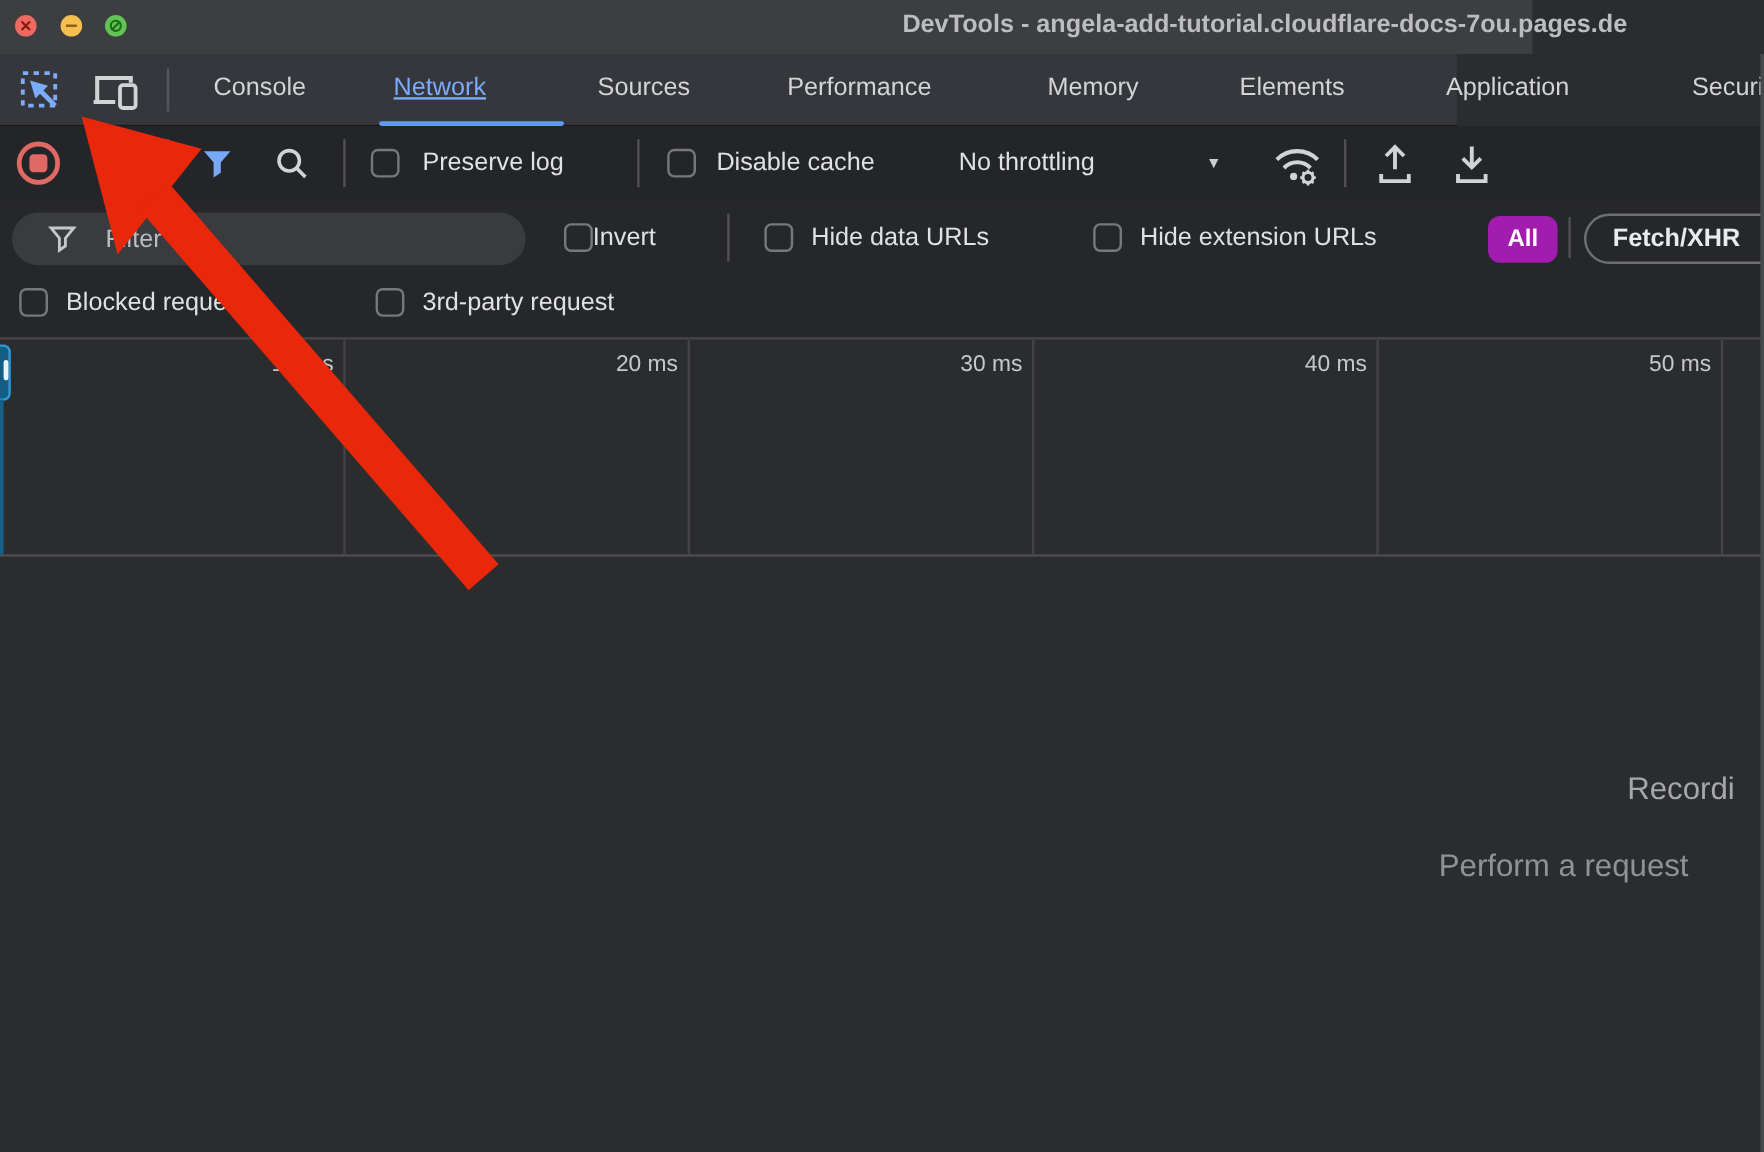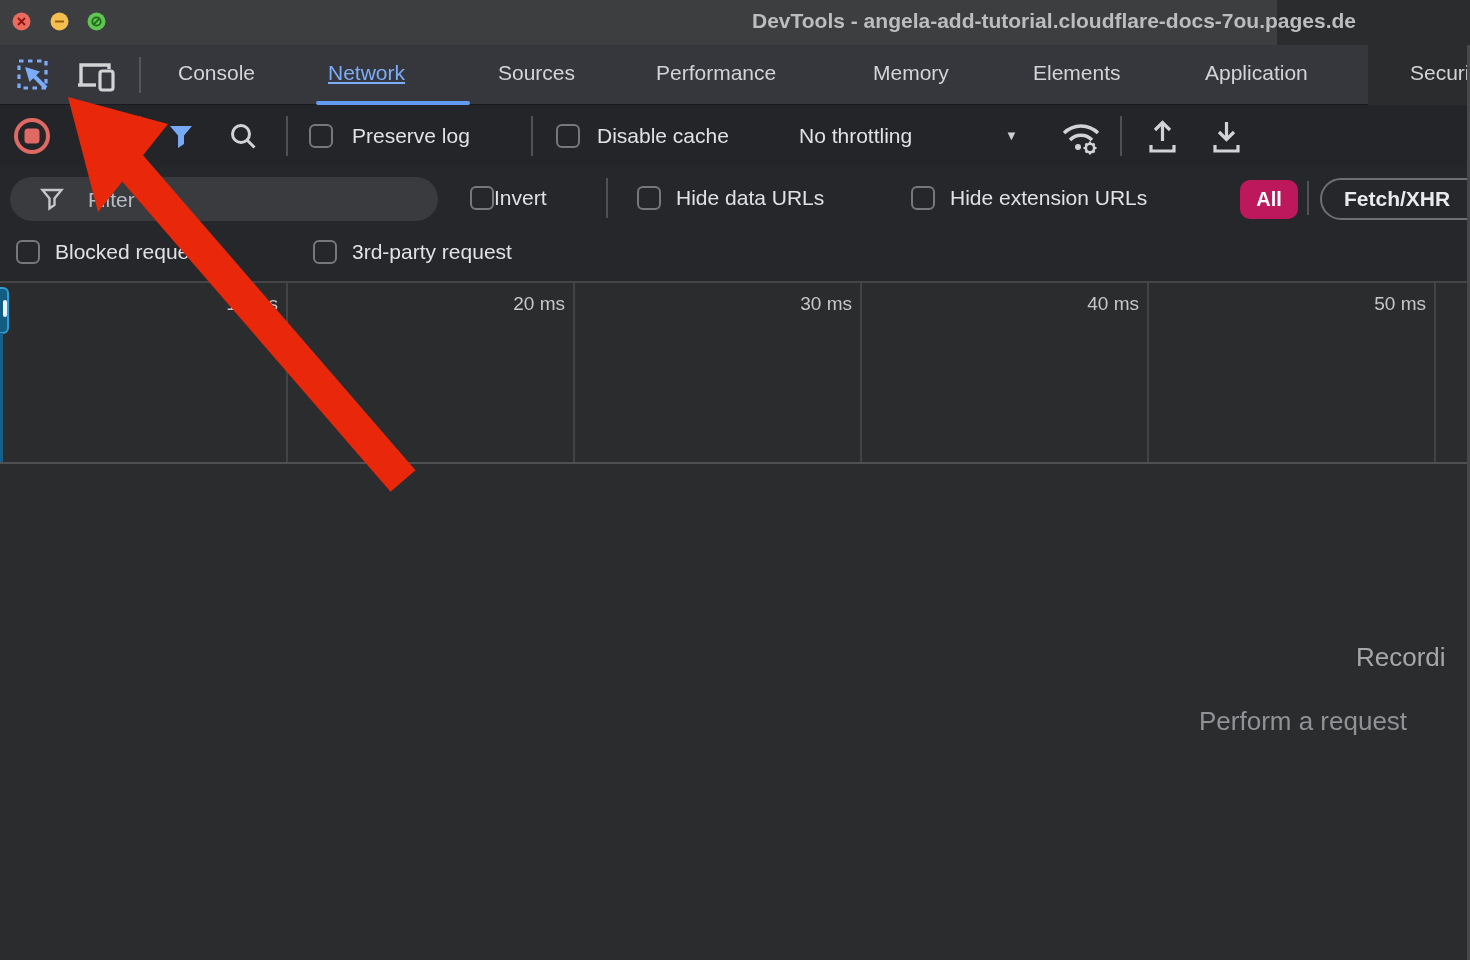--- a/index.html
+++ b/index.html
@@ -19,7 +19,7 @@
                 width:718px; overflow:hidden; }
 
   
-  .tabbar { left:0; top:45px; width:1368px; height:60px; background:#36373c;
+  .tabbar { left:0; top:45px; width:1214px; height:60px; background:#36373c;
             border-bottom:1px solid #1a1a1c; }
   .tab { top:16px; font-size:21px; color:#d3d4d6; }
   .tab.sel { color:#7cacf8; }

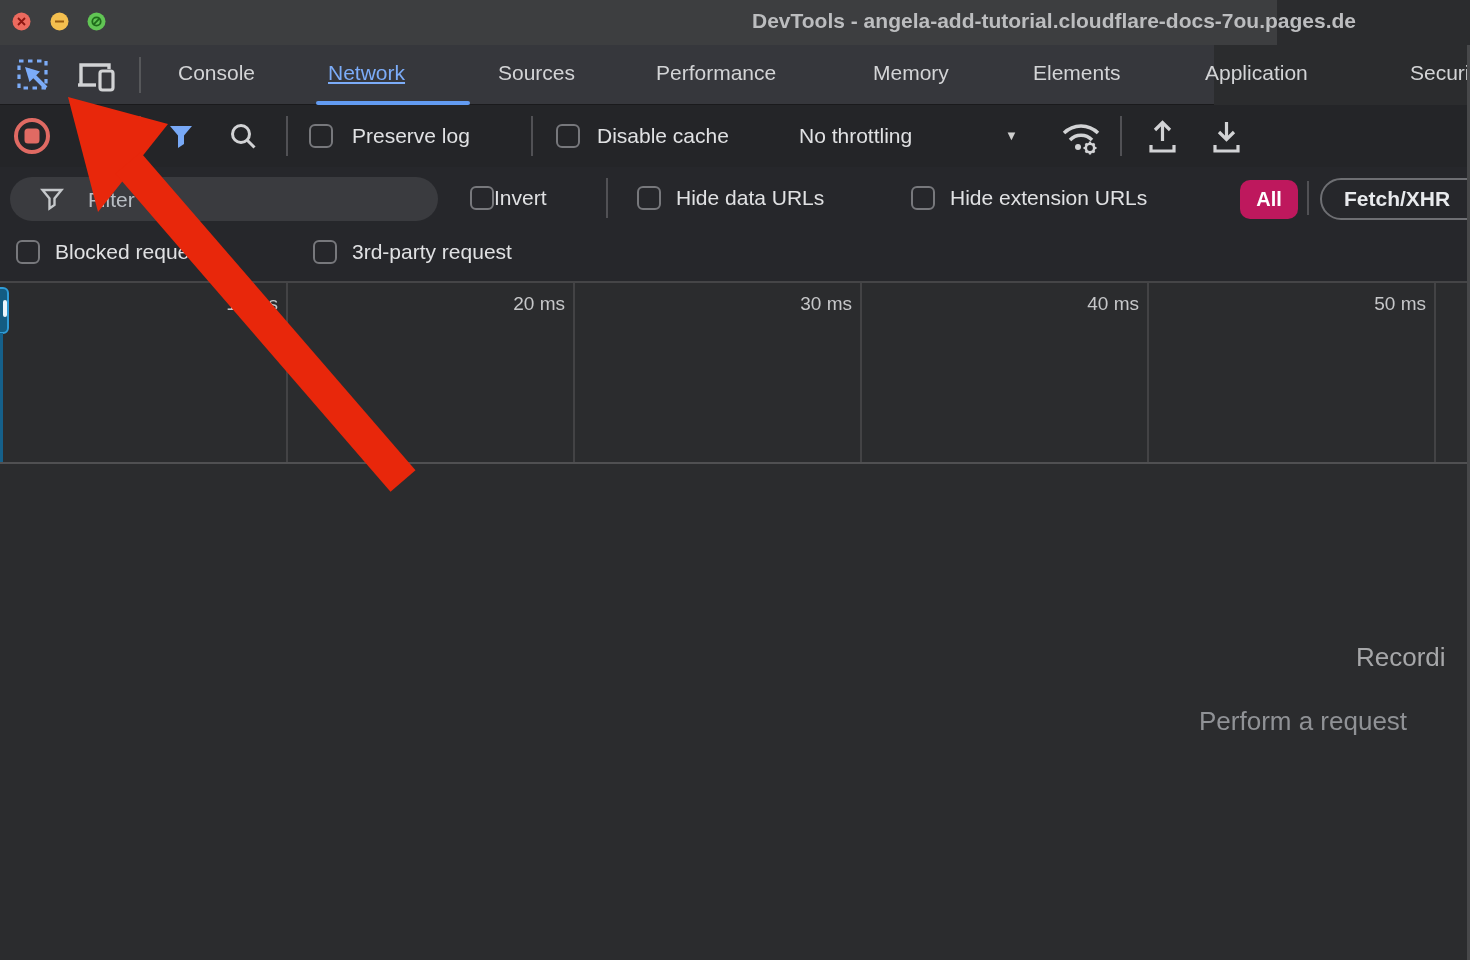--- a/index.html
+++ b/index.html
@@ -38,7 +38,7 @@
   .pill { left:10px; top:10px; width:428px; height:44px; border-radius:22px; background:#3a3b3f; }
   .pill-text { left:78px; top:11px; font-size:21px; color:#b9bec4; }
   .chip-solid { left:1240px; top:13px; width:58px; height:39px; border-radius:10px;
-                background:#be185d; color:#fff; font-size:20px; font-weight:bold;
+                background:#a21caf; color:#fff; font-size:20px; font-weight:bold;
                 display:flex; align-items:center; justify-content:center; }
   .chip-outline { left:1320px; top:11px; width:172px; height:42px; border-radius:21px;
                   border:2px solid #6e6f73; color:#e8eaed; font-size:21px; font-weight:bold;

